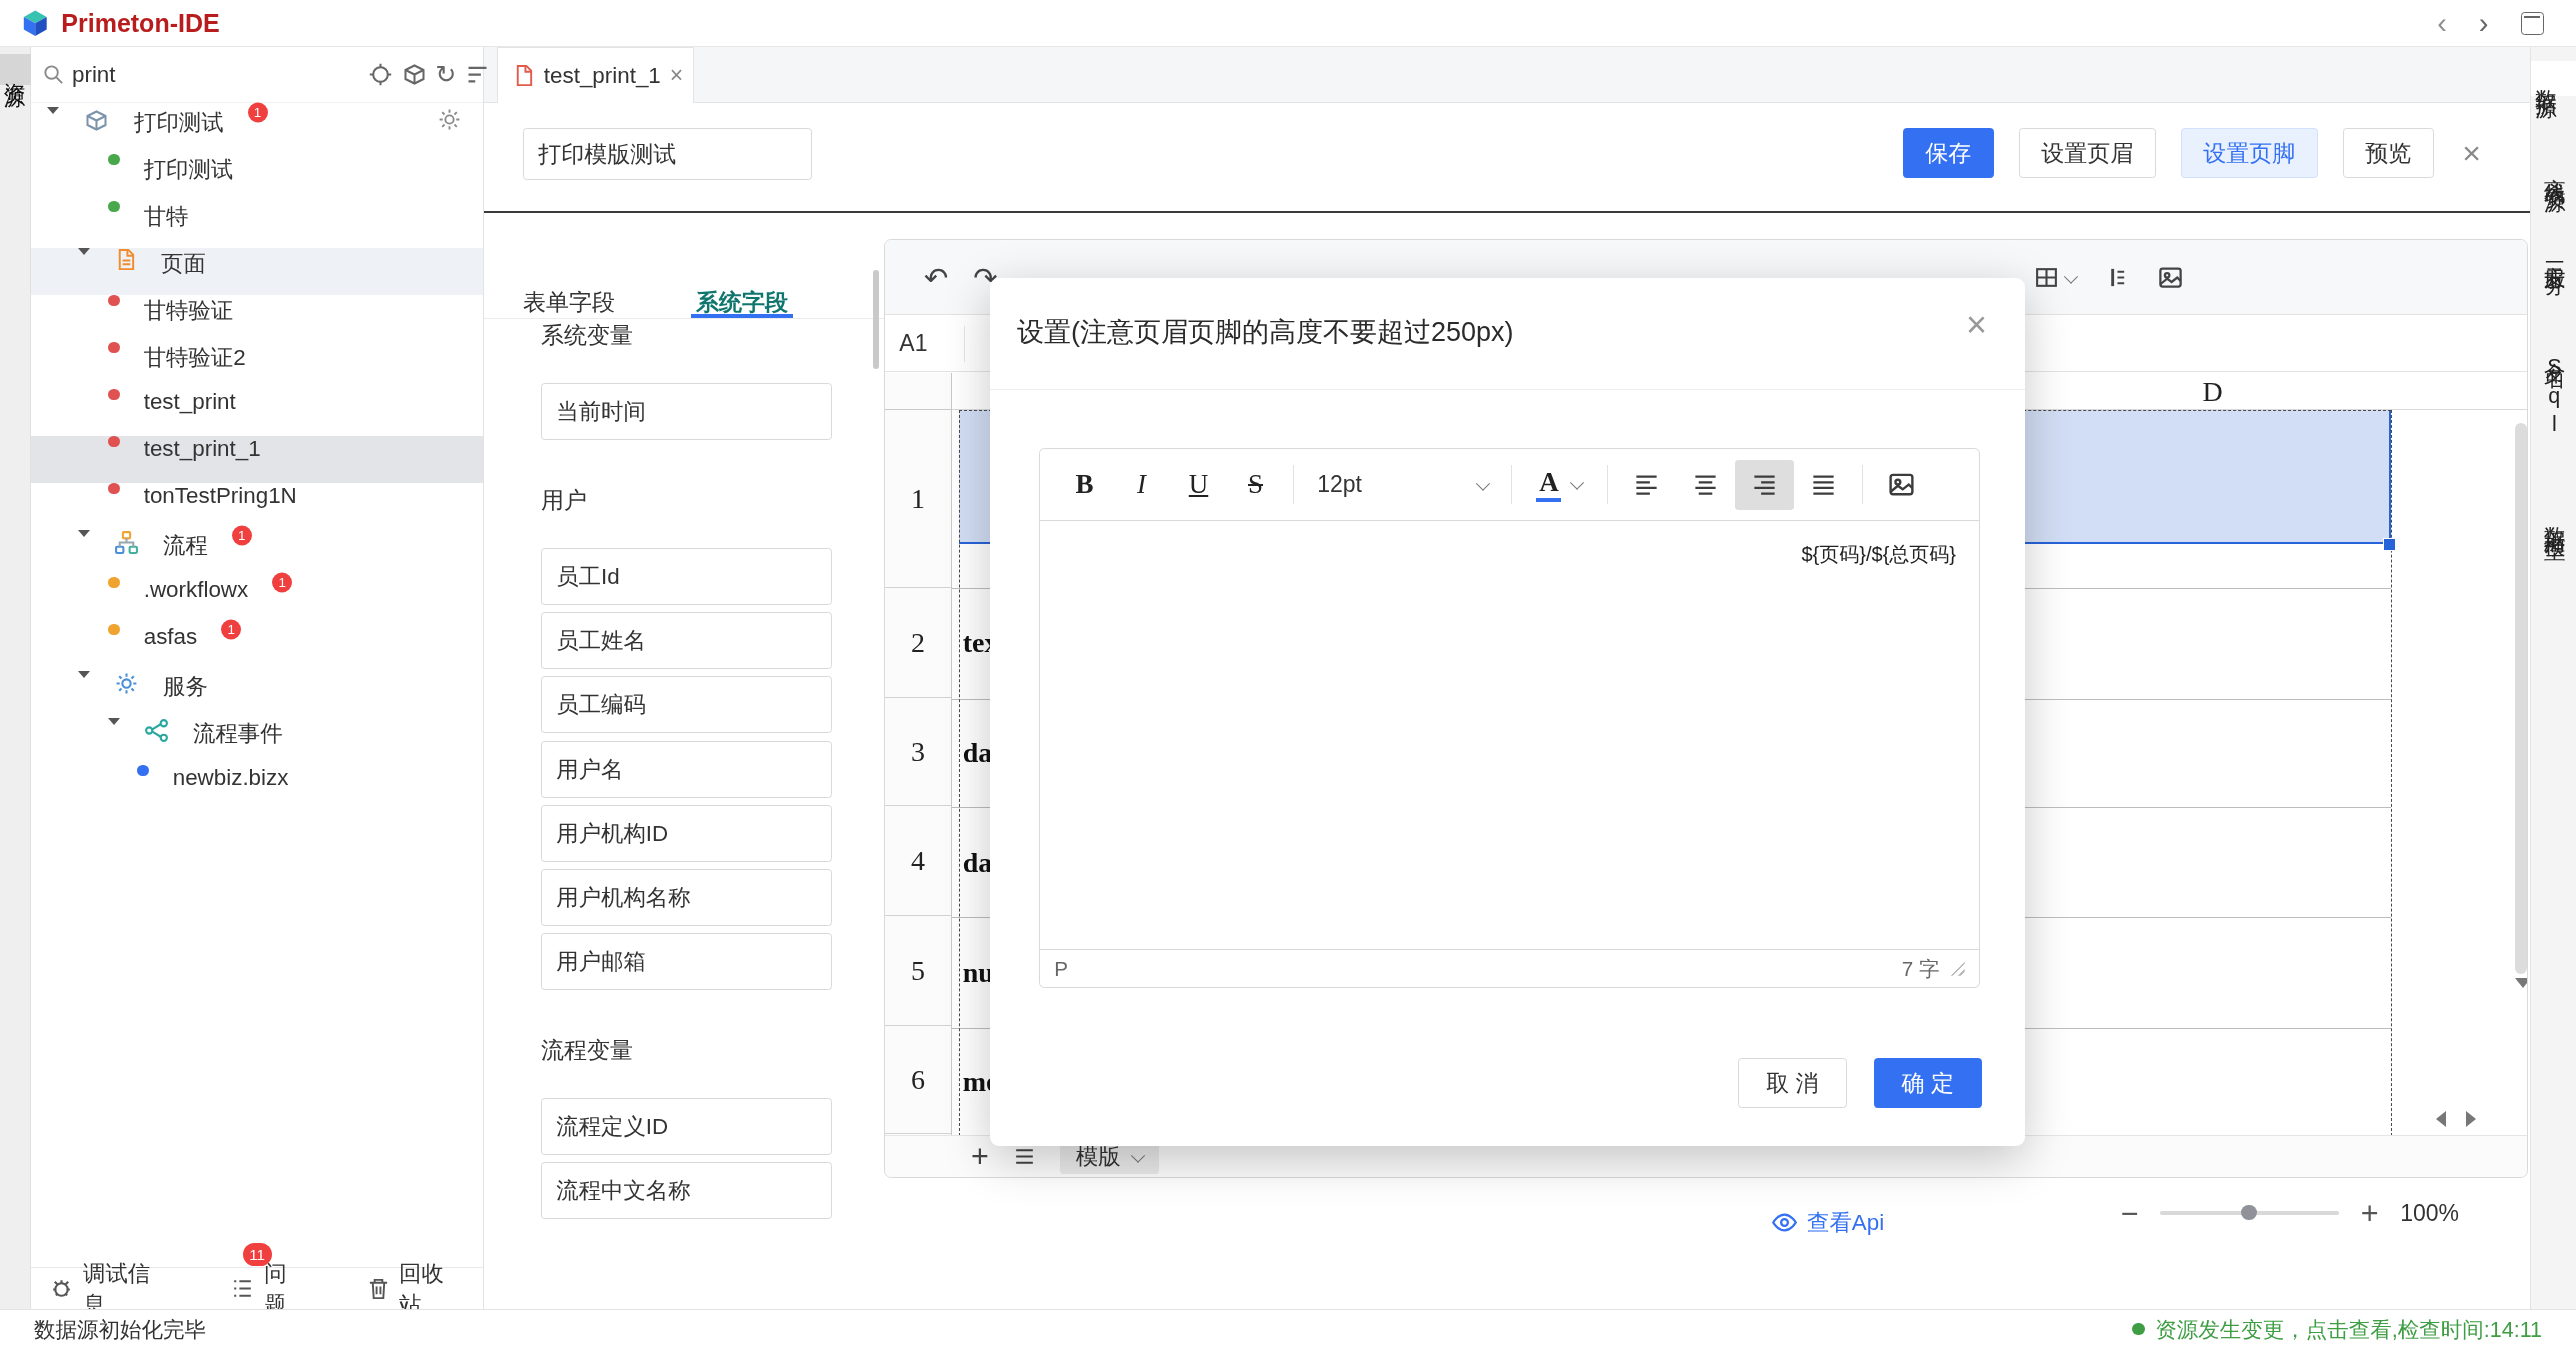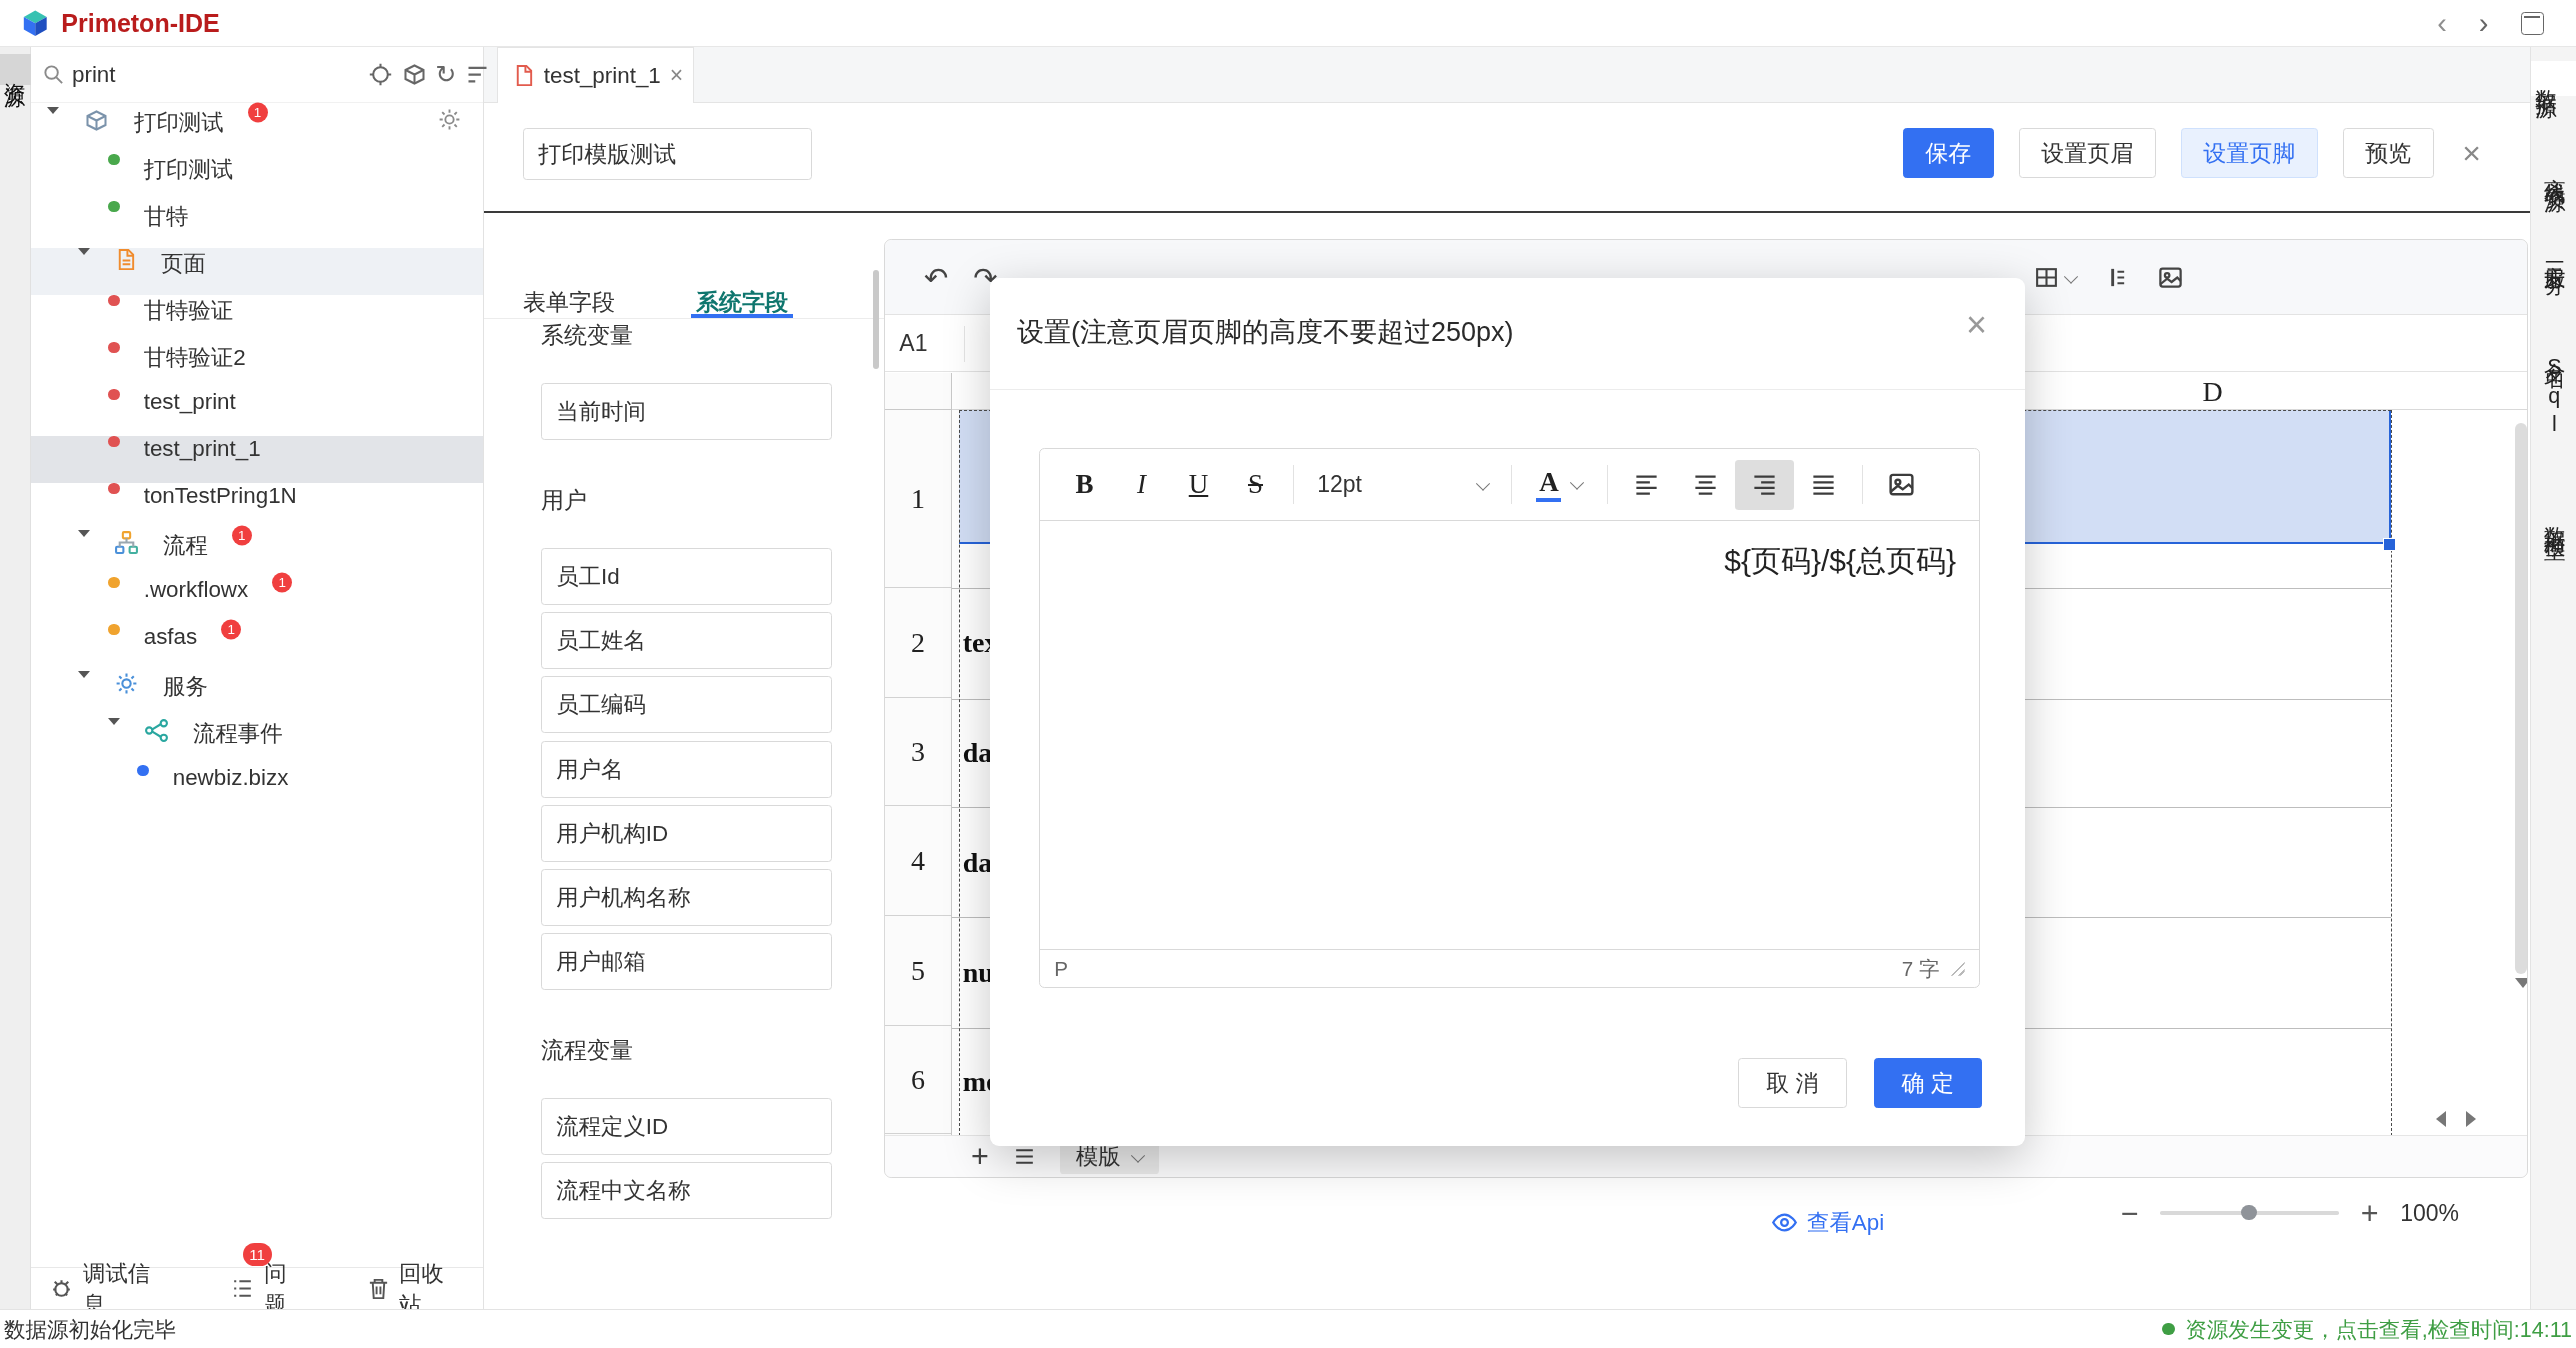--- a/index.html
+++ b/index.html
@@ -117,7 +117,7 @@
 .colorA .A{font-family:"Liberation Serif","DejaVu Serif",serif;font-size:27px;font-weight:600;border-bottom:4.5px solid #3370f2;line-height:1.15;padding:0 2.7px;color:#222}
 .align-btn{width:59px;height:50px;display:flex;align-items:center;justify-content:center;border-radius:3.6px}
 .align-btn.active{background:#dedede}
-.m-content{height:428px;font-size:30px;color:#222;text-align:right;padding:20px 23px;background:#fff}
+.m-content{height:428px;font-size:20px;color:#222;text-align:right;padding:20px 23px;background:#fff}
 .m-status{height:38px;border-top:0.9px solid #d9d9d9;display:flex;align-items:center;padding:0 14.3px;font-size:20.6px;color:#666}
 .m-status .right{margin-left:auto;display:flex;align-items:center;gap:10.8px}
 .resize-h{width:14.3px;height:14.3px;clip-path:polygon(100% 0,100% 100%,0 100%);background:repeating-linear-gradient(135deg,#b9b9b9 0 1.8px,transparent 1.8px 5.4px)}

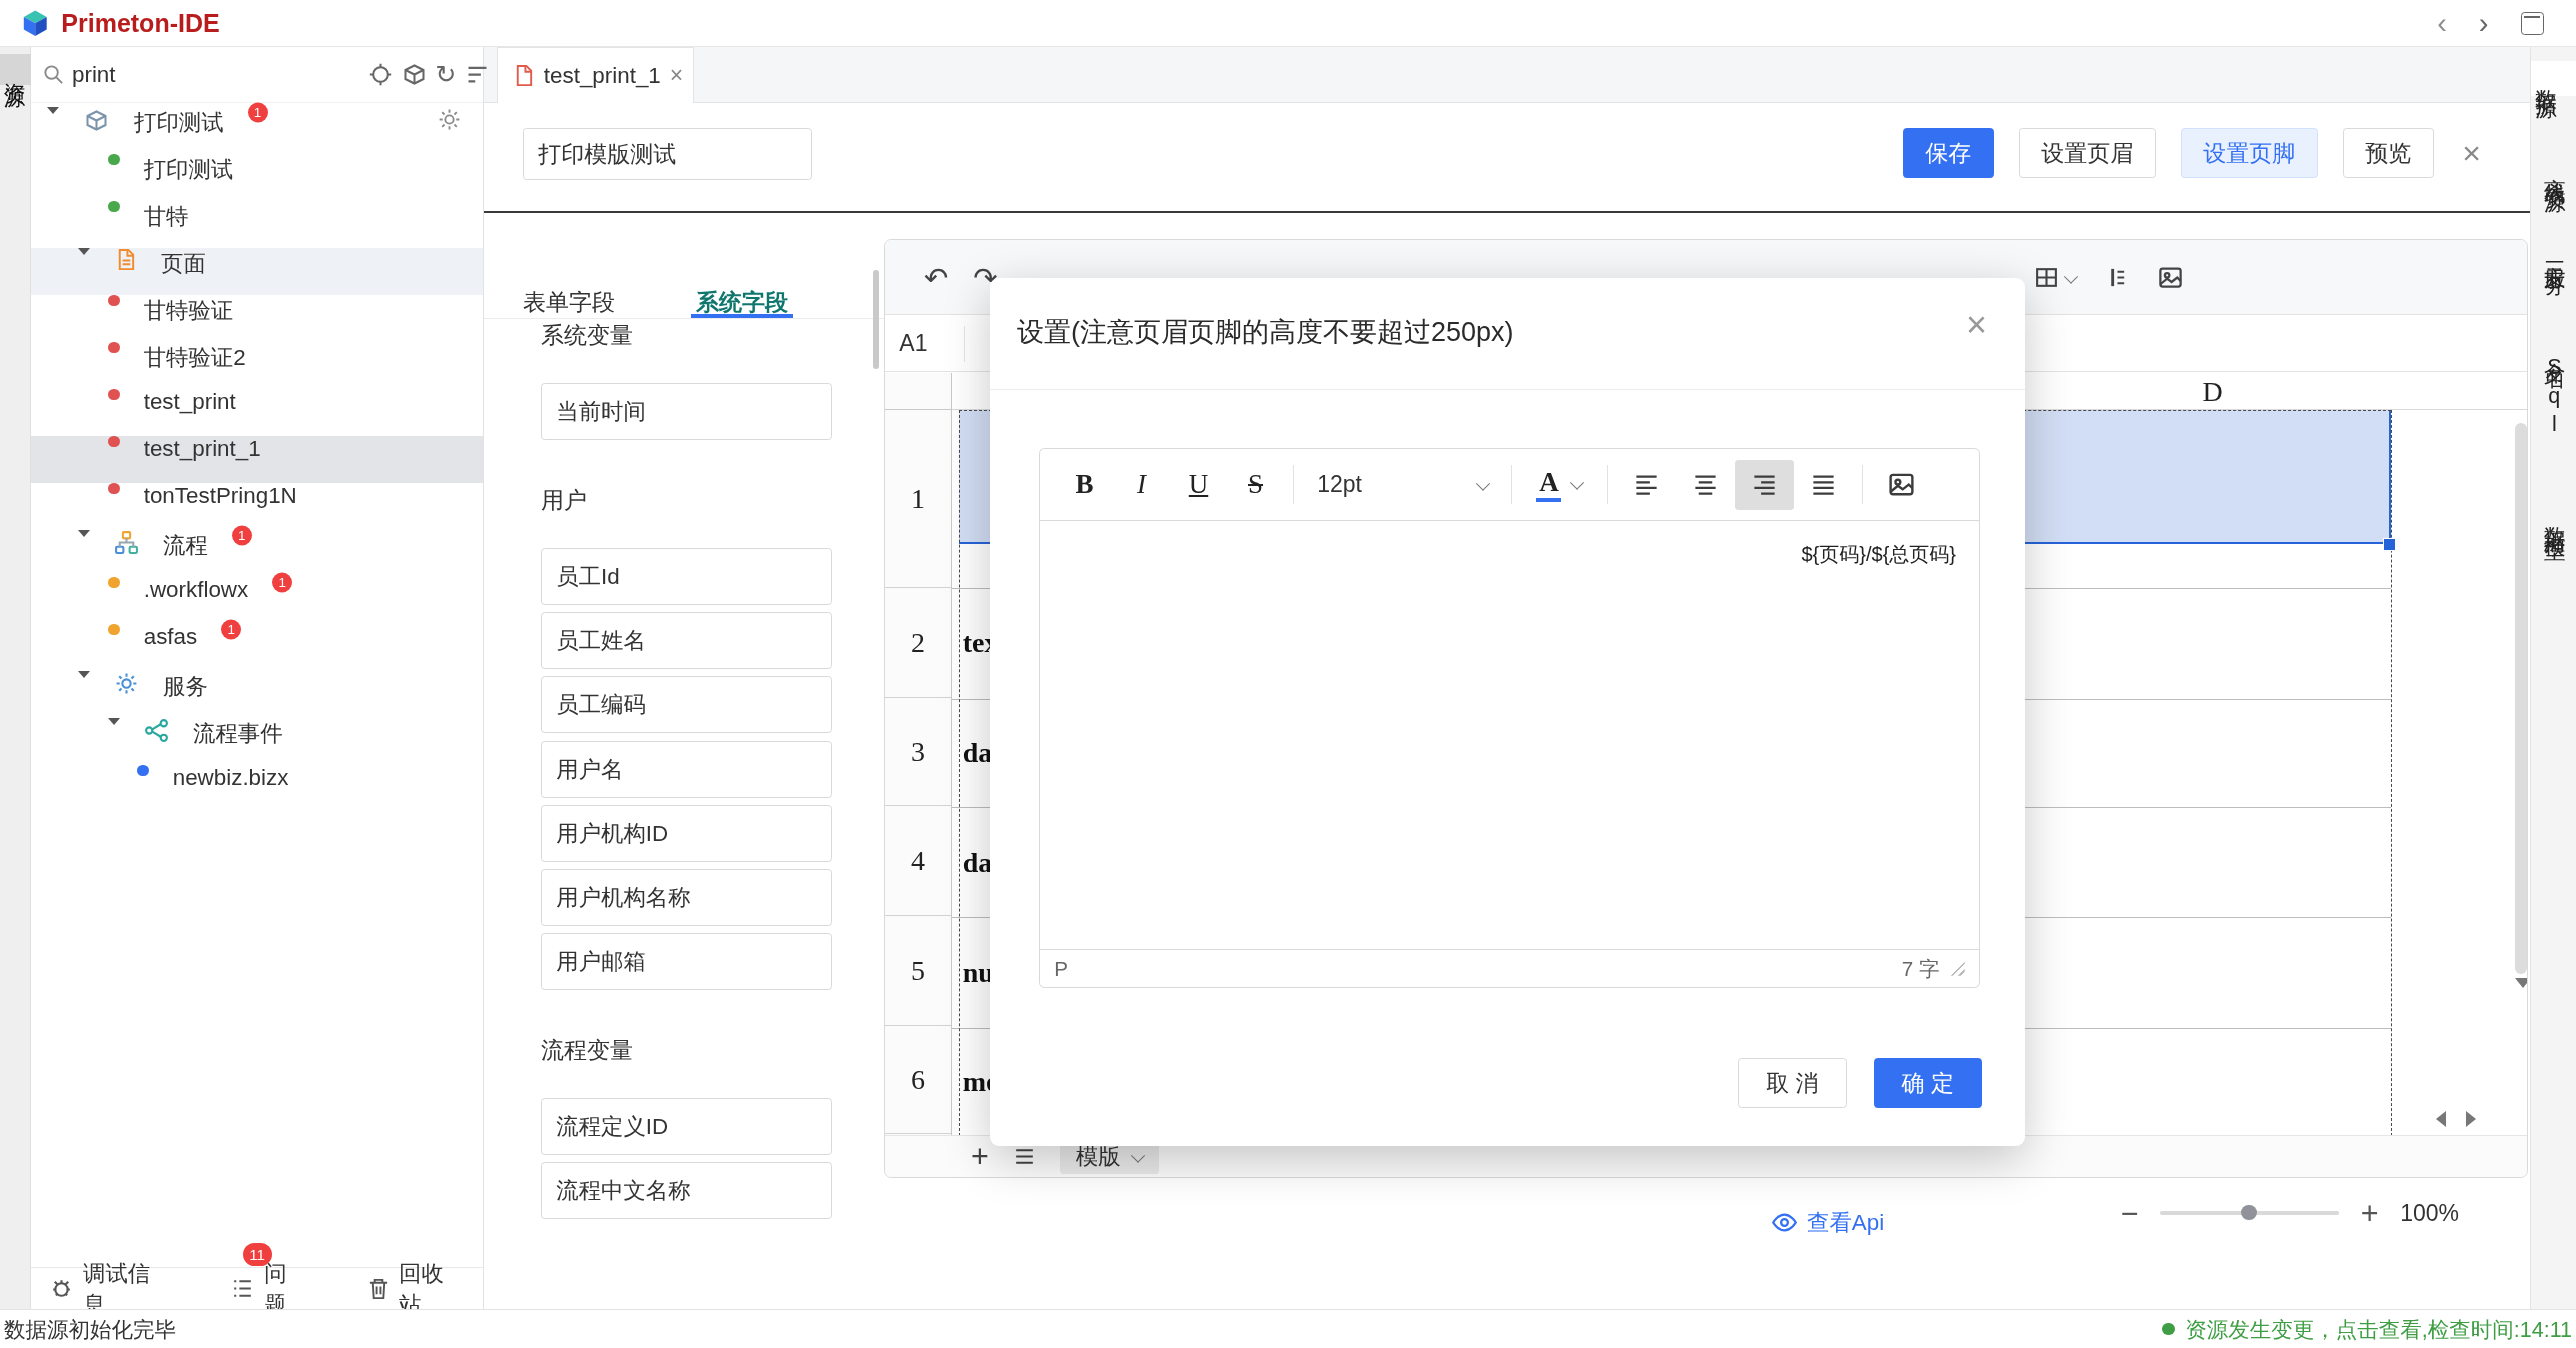--- a/index.html
+++ b/index.html
@@ -39,7 +39,7 @@
 .sbf-item{display:flex;align-items:center;gap:9px;position:relative}
 .count-badge{position:absolute;top:-14.3px;left:12.5px;min-width:29px;height:23px;border-radius:11.7px;background:#f03f3f;color:#fff;font-size:15.2px;display:flex;align-items:center;justify-content:center;padding:0 5.4px}
 
-.statusbar{position:absolute;left:0;bottom:0;width:2576px;height:39px;background:#fff;border-top:0.9px solid #e3e3e3;display:flex;align-items:center;font-size:21.5px;color:#333;padding:0 4px;z-index:9}
+.statusbar{position:absolute;left:0;bottom:0;width:2576px;height:39px;background:#fff;border-top:0.9px solid #e3e3e3;display:flex;align-items:center;font-size:21.5px;color:#333;padding:0 34px;z-index:9}
 .sb-right{margin-left:auto;display:flex;align-items:center;gap:10.8px;color:#3f9e44}
 .green-dot{width:12.5px;height:12.5px;border-radius:50%;background:#3f9e44}
 

